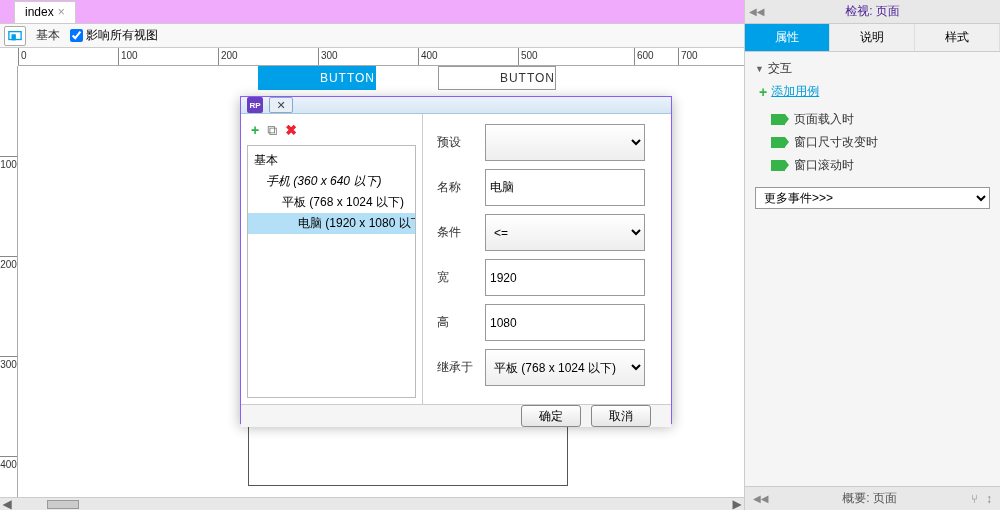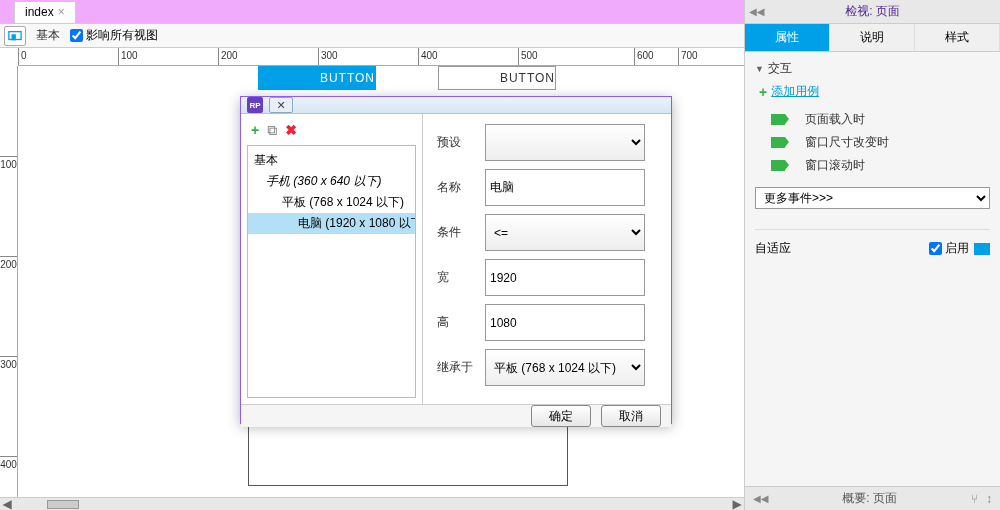--- a/index.html
+++ b/index.html
@@ -54,7 +54,7 @@
 .section-head .caret { font-size: 9px; color: #666; }
 .add-case { display: flex; align-items: center; gap: 4px; color: #009dd9; cursor: pointer; margin: 4px 0 8px 4px; }
 .add-case .plus { color: #36b449; font-weight: bold; font-size: 14px; }
-.event-item { display: flex; align-items: center; gap: 20px; padding: 3px 0 3px 16px; cursor: pointer; color: #333; }
+.event-item { display: flex; align-items: center; gap: 9px; padding: 3px 0 3px 16px; cursor: pointer; color: #333; }
 .event-icon { width: 14px; height: 11px; background: #36b449; position: relative; }
 .event-icon::after { content: ""; position: absolute; right: -4px; top: 0; border-left: 4px solid #36b449; border-top: 5.5px solid transparent; border-bottom: 5.5px solid transparent; }
 

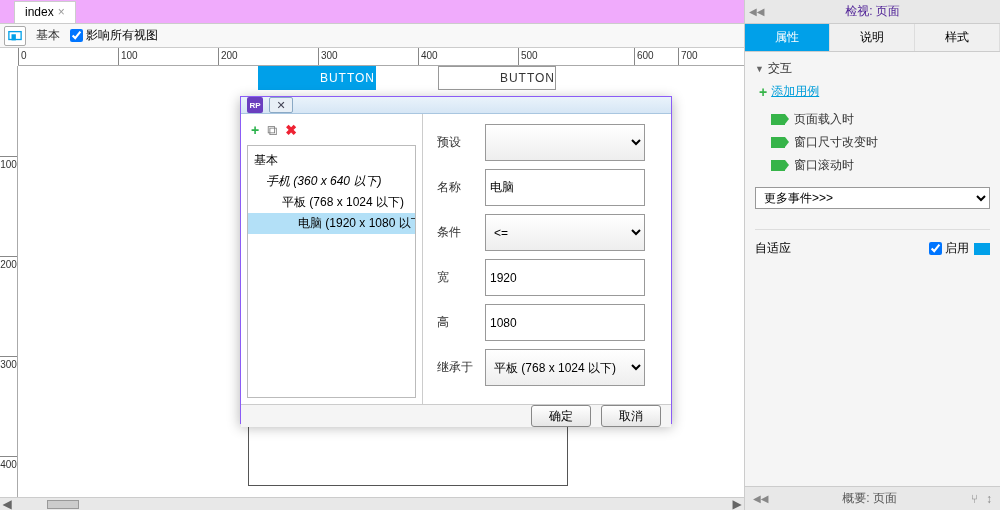--- a/index.html
+++ b/index.html
@@ -209,16 +209,6 @@
         </select>
       </div>
 
-      <div class="adaptive-row">
-        <span>自适应</span>
-        <span class="right">
-          <label style="display:flex;align-items:center;gap:3px;">
-            <input type="checkbox" checked="" style="">
-            <span>启用</span>
-          </label>
-          <span class="mini-icon"></span>
-        </span>
-      </div>
     </div>
 
     <div class="panel-footer">

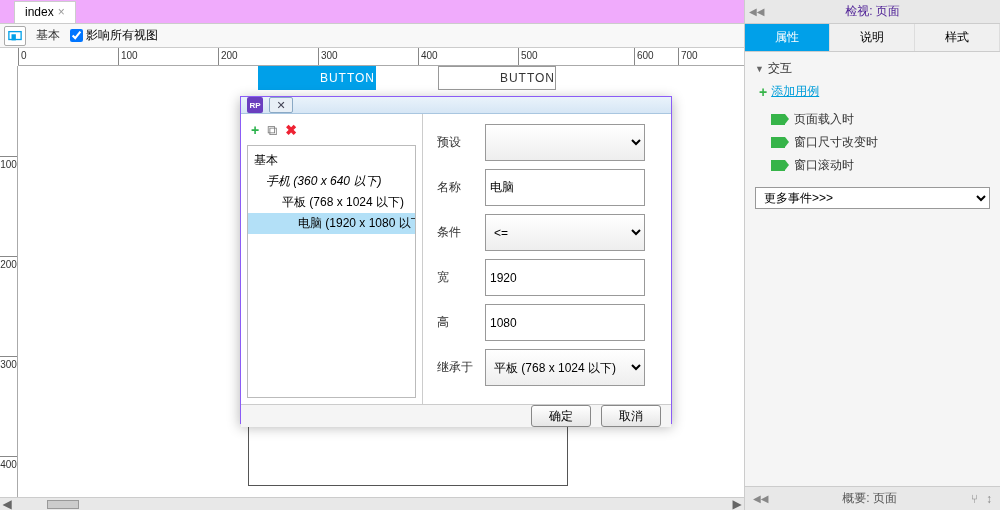--- a/index.html
+++ b/index.html
@@ -98,7 +98,7 @@
 .form-row .control { width: 160px; height: 37px; border: 1px solid #999; padding: 0 4px; background: #fff; }
 .form-row select.control { cursor: pointer; background: linear-gradient(#fff, #eee); }
 
-.modal-footer { height: 38px; border-top: 1px solid #ccc; display: flex; align-items: center; justify-content: flex-end; gap: 10px; padding: 0 10px; background: #f5f5f5; }
+.modal-footer { height: 38px; border-top: 1px solid #ccc; display: flex; align-items: center; justify-content: flex-end; gap: 10px; padding: 0 20px; background: #f5f5f5; }
 .dlg-btn { min-width: 60px; height: 22px; border: 1px solid #888; background: linear-gradient(#fff, #e6e6e6); border-radius: 3px; cursor: pointer; display: flex; align-items: center; justify-content: center; padding: 0 12px; }
 </style>
 </head>

